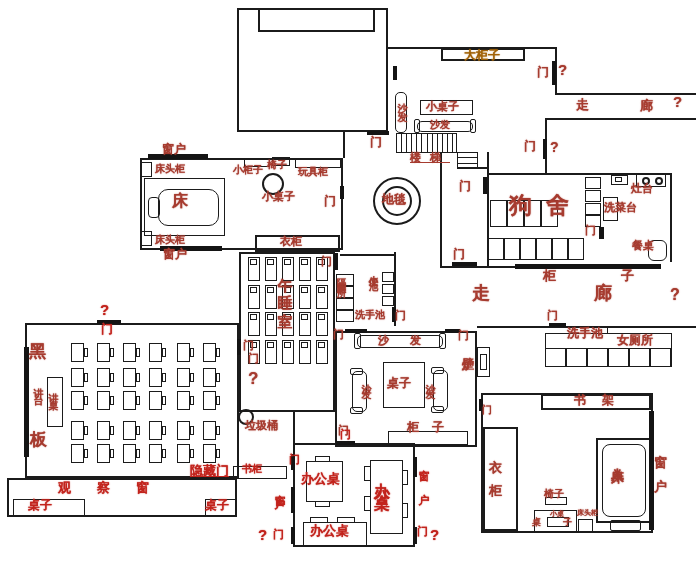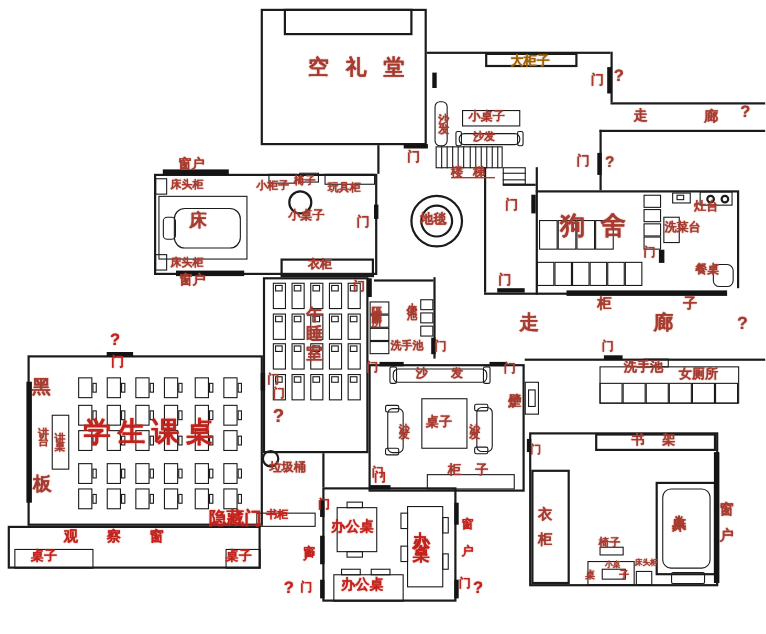--- a/index.html
+++ b/index.html
@@ -279,7 +279,6 @@
     <div class="circle" style="left: 262px; top: 173px; width: 22px; height: 22px;"></div>
     <div class="circle" style="left: 642px; top: 177px; width: 8px; height: 8px;"></div>
     <div class="circle" style="left: 655px; top: 177px; width: 8px; height: 8px;"></div>
-    <span class="lbl" style="left: 280px; top: 52px; font-size: 19px; letter-spacing: 5px; color: rgb(166, 59, 47);">空 礼 堂</span>
     <span class="lbl" style="left: 464px; top: 49px; font-size: 12px; color: #a16207;">大柜子</span>
     <span class="lbl" style="left: 537px; top: 66px; font-size: 12px; color: rgb(166, 59, 47);">门</span>
     <span class="lbl" style="left: 558px; top: 62px; font-size: 15px; color: rgb(166, 59, 47);">?</span>

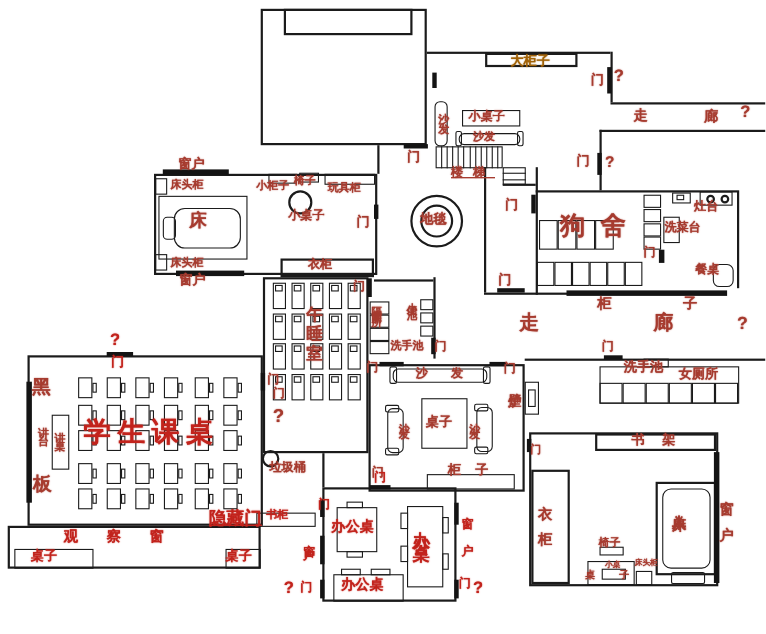--- a/index.html
+++ b/index.html
@@ -339,7 +339,6 @@
     <span class="lbl" style="left: 30px; top: 431px; font-size: 17px; color: rgb(166, 59, 47);">板</span>
     <span class="lbl v" style="left: 33px; top: 380px; font-size: 10px; letter-spacing: 7px; color: rgb(166, 59, 47);">讲台</span>
     <span class="lbl v" style="left: 48px; top: 385px; font-size: 10px; letter-spacing: 7px; color: rgb(166, 59, 47);">讲桌</span>
-    <span class="lbl" style="left: 76px; top: 381px; font-size: 25px; letter-spacing: 6px; color: rgb(194, 35, 28);">学生课桌</span>
     <span class="lbl" style="left: 243px; top: 340px; font-size: 11px; color: rgb(166, 59, 47);">门</span>
     <span class="lbl" style="left: 248px; top: 353px; font-size: 11px; color: rgb(166, 59, 47);">门</span>
     <span class="lbl" style="left: 248px; top: 370px; font-size: 17px; color: rgb(166, 59, 47);">?</span>

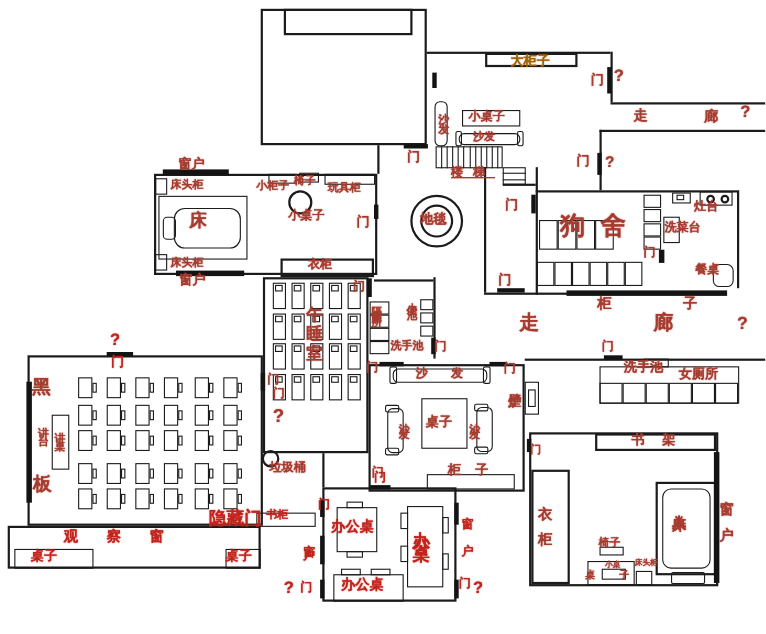--- a/index.html
+++ b/index.html
@@ -344,7 +344,7 @@
     <span class="lbl" style="left: 248px; top: 370px; font-size: 17px; color: rgb(166, 59, 47);">?</span>
     <span class="lbl" style="left: 245px; top: 420px; font-size: 11px; color: rgb(166, 59, 47);">垃圾桶</span>
     <span class="lbl" style="left: 338px; top: 425px; font-size: 11px; color: rgb(166, 59, 47);">门</span>
-    <span class="lbl u" style="left: 190px; top: 464px; font-size: 16px; color: rgb(194, 35, 28); text-align: right;">隐藏门</span>
+    <span class="lbl u" style="left: 190px; top: 464px; font-size: 13px; color: rgb(194, 35, 28); text-align: right;">隐藏门</span>
     <span class="lbl" style="left: 242px; top: 464px; font-size: 10px; color: rgb(194, 35, 28);">书柜</span>
     <span class="lbl" style="left: 58px; top: 481px; font-size: 13px; letter-spacing: 26px; color: rgb(194, 35, 28);">观察窗</span>
     <span class="lbl" style="left: 28px; top: 499px; font-size: 12px; color: rgb(194, 35, 28);">桌子</span>

